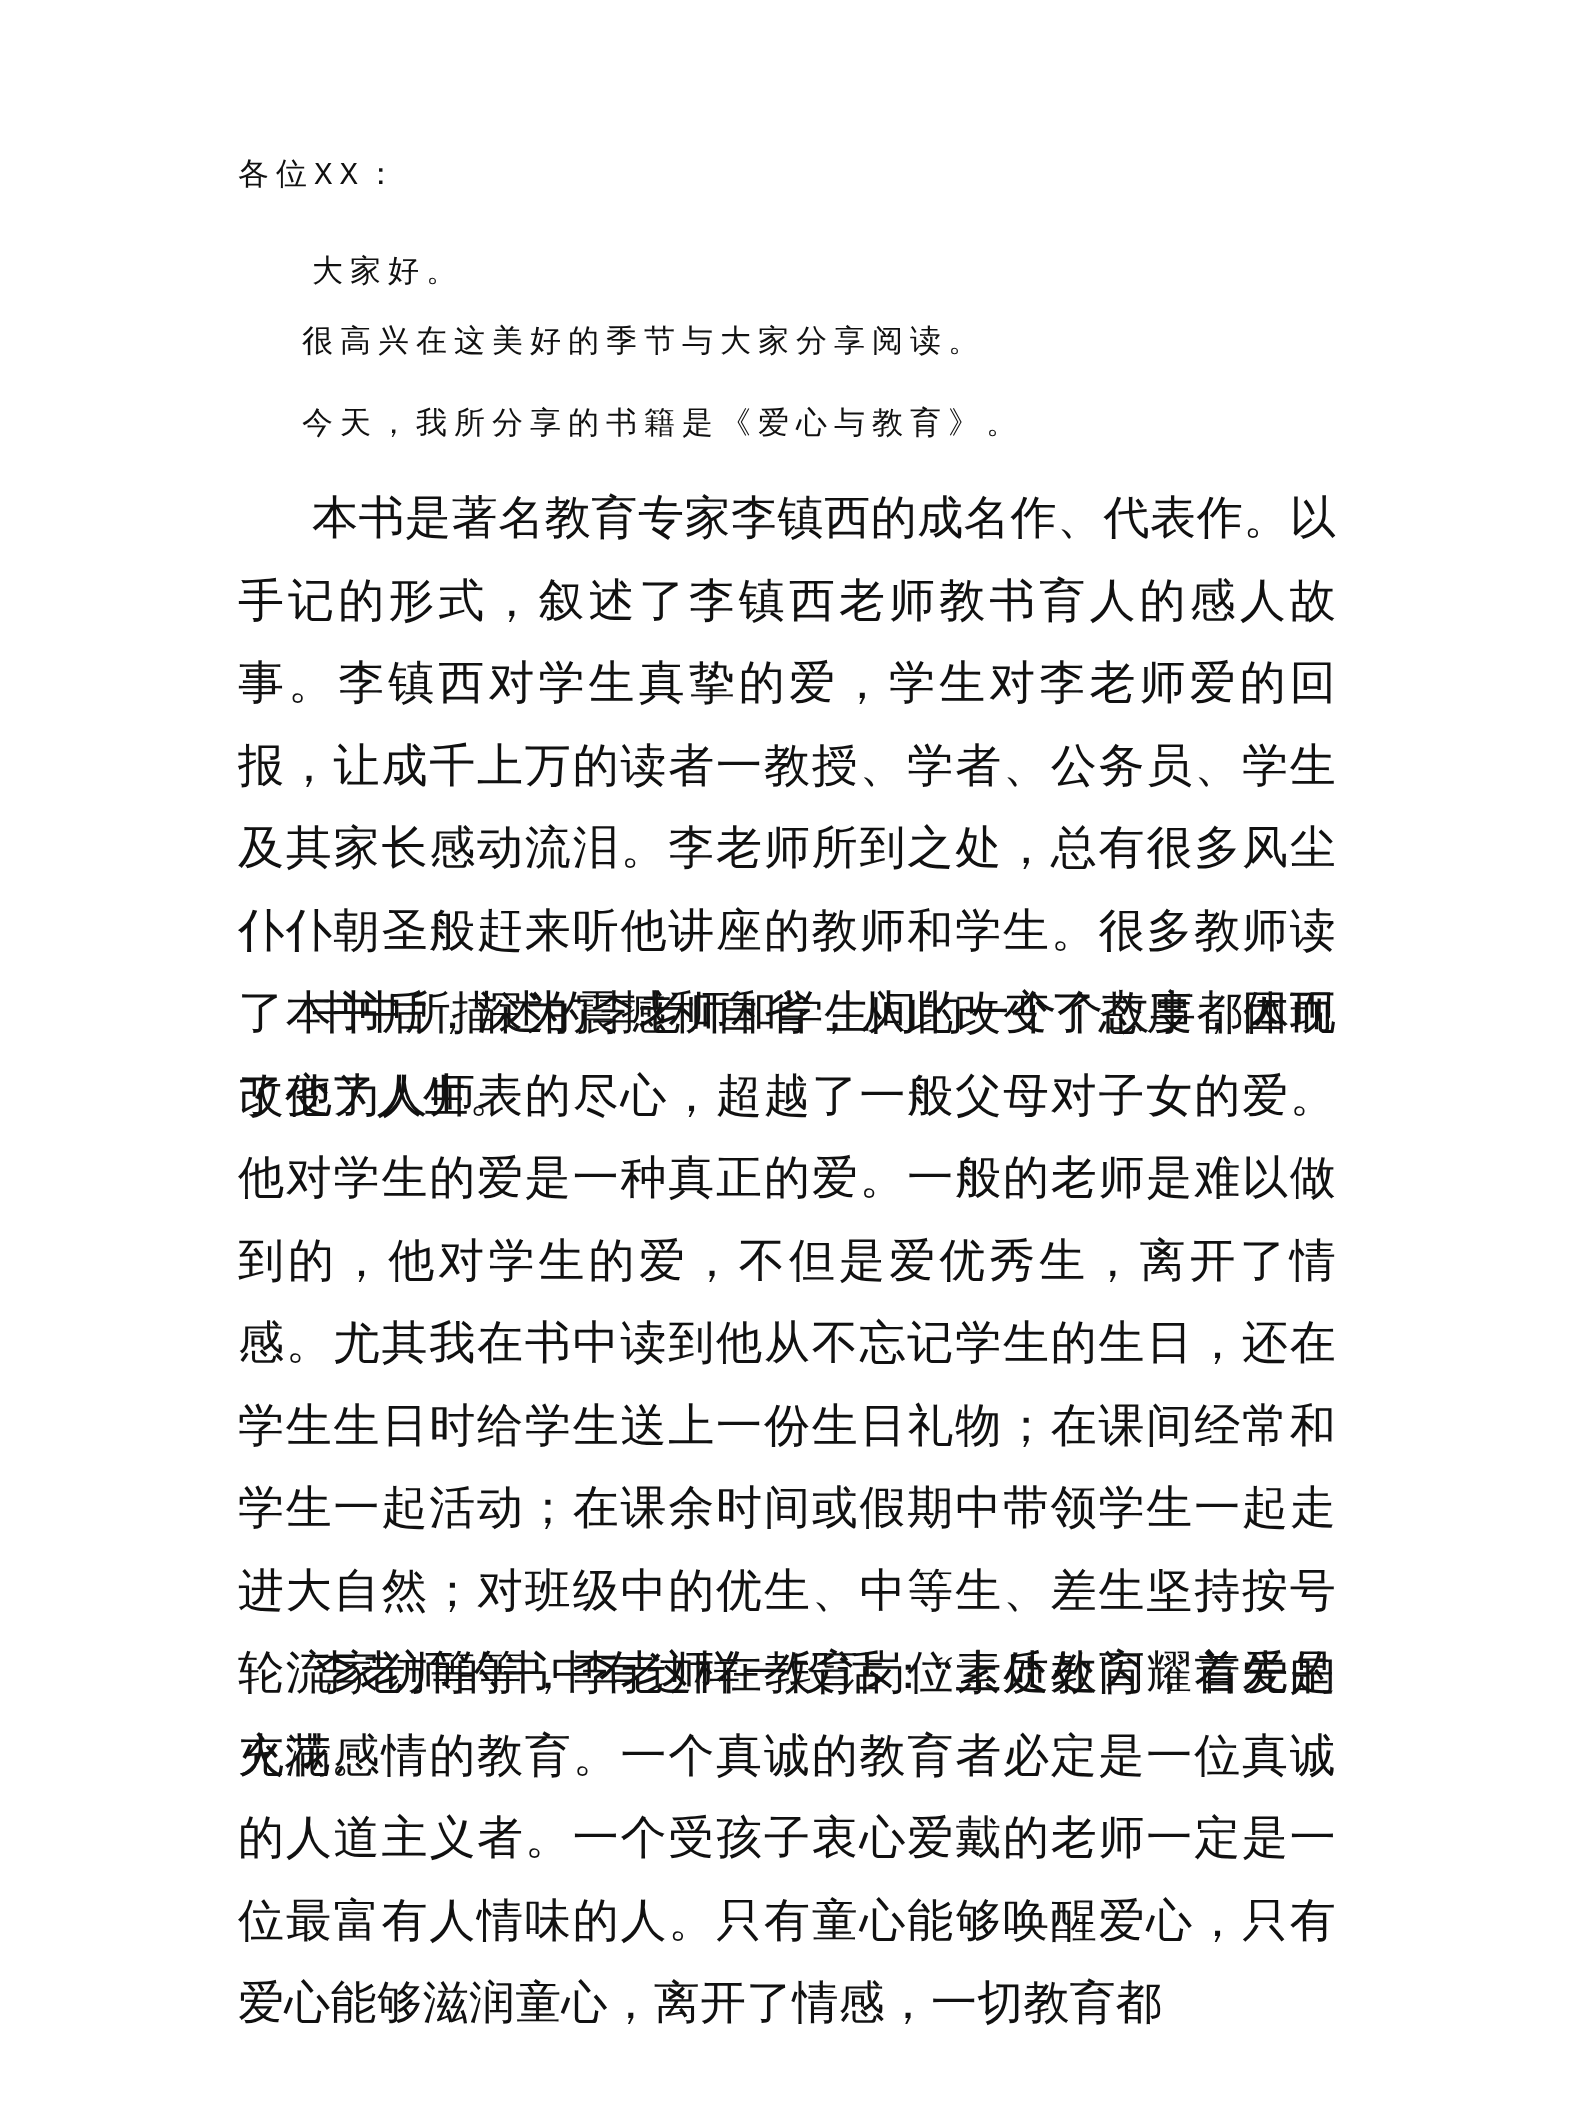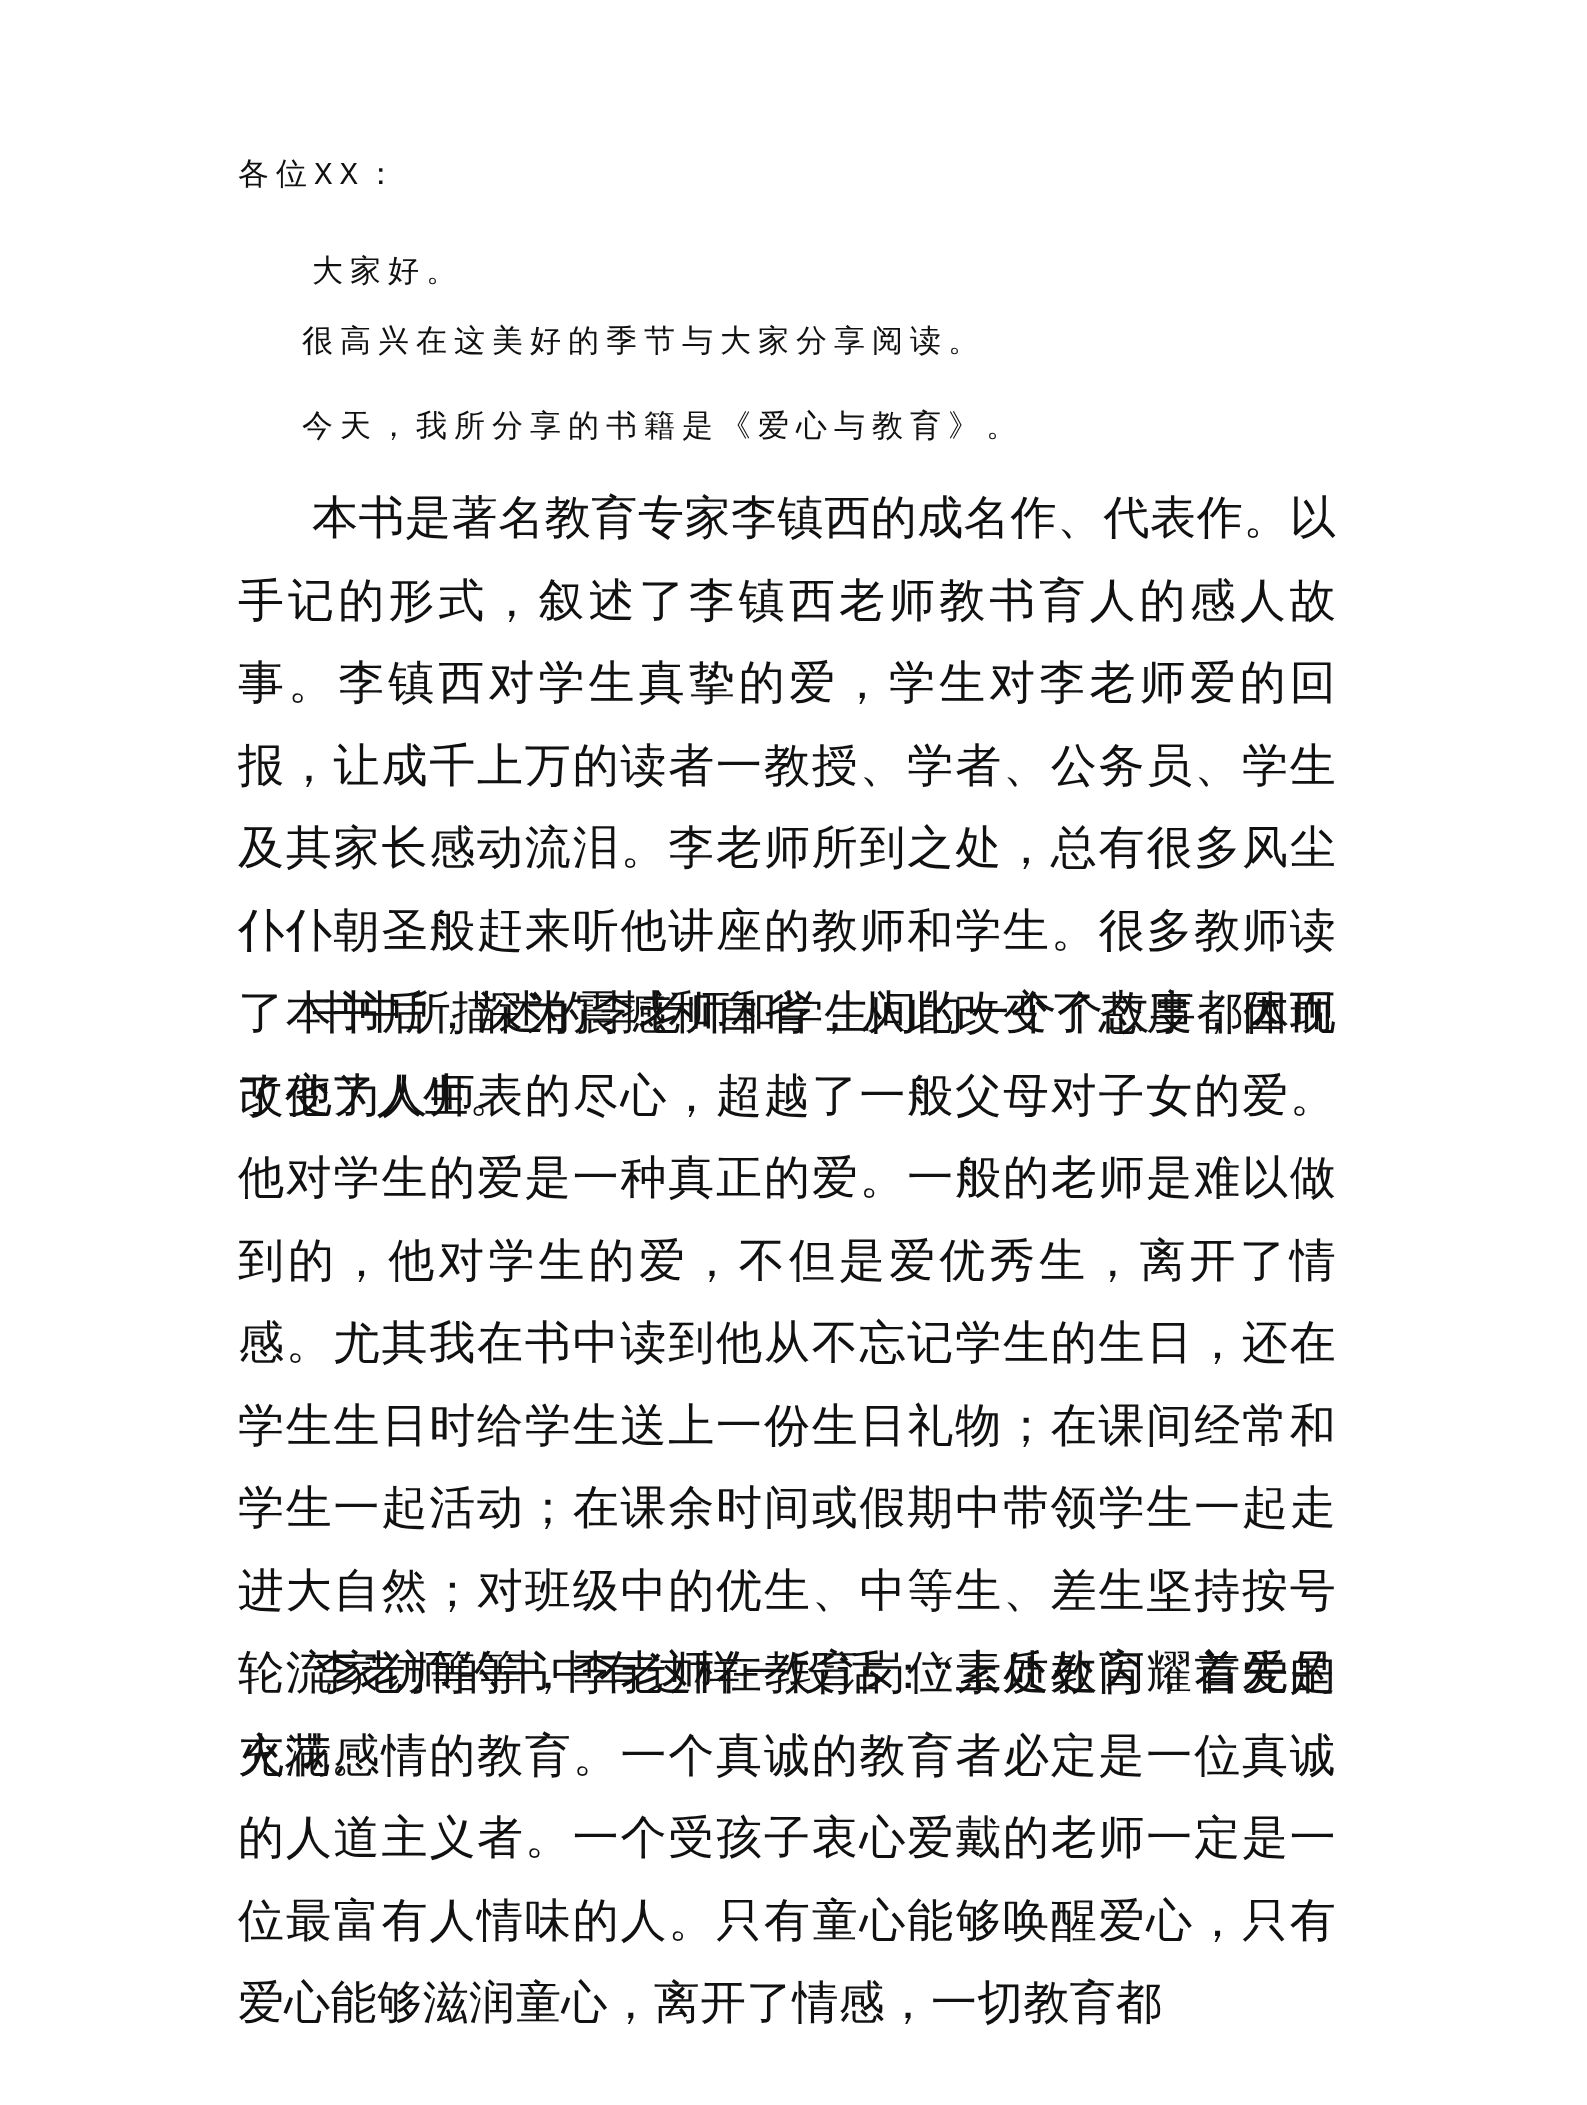--- a/index.html
+++ b/index.html
@@ -31,7 +31,7 @@
     .salutation { top: 156px; left: 0; font-family: Liberation Mono, monospace; }
     .greeting { top: 250px; left: 74px; }
     .intro { top: 320px; left: 64px; text-align: right; }
-    .book-line { top: 405px; left: 64px; }
+    .book-line { top: 405px; left: 64px; font-family: Liberation Mono, monospace; }
 
     .body-text {
       position: absolute;

